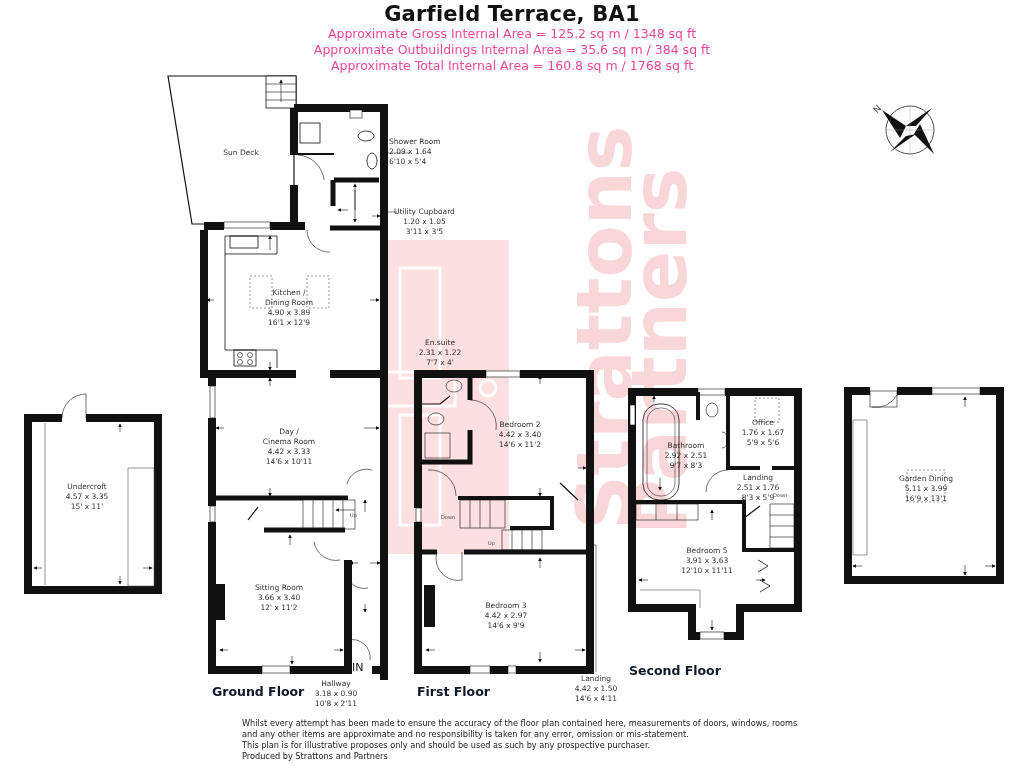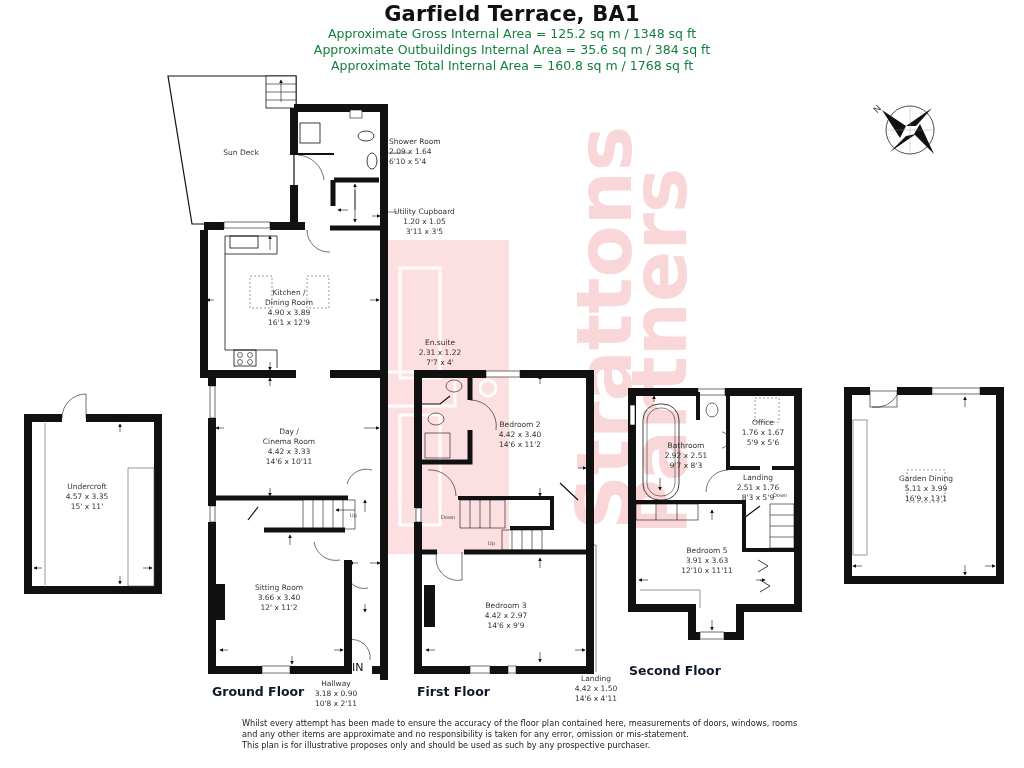--- a/index.html
+++ b/index.html
@@ -6,7 +6,7 @@
   body{width:1024px;height:768px;position:relative;overflow:hidden;font-family:"Liberation Sans",sans-serif;color:#222;}
   .hdr{position:absolute;left:0;top:0;width:1024px;text-align:center;}
   .title{font-family:"DejaVu Sans",sans-serif;font-weight:bold;font-size:21px;margin-top:2px;letter-spacing:0.2px;color:#111;}
-  .area{font-family:"DejaVu Sans",sans-serif;font-size:12.5px;line-height:16px;color:#15803d;}
+  .area{font-family:"DejaVu Sans",sans-serif;font-size:12.5px;line-height:16px;color:#ec4899;}
   svg.plan{position:absolute;left:0;top:0;}
   .lbl{position:absolute;font-family:"DejaVu Sans",sans-serif;font-size:7.5px;line-height:10px;text-align:center;color:#333;white-space:nowrap;transform:translateX(-50%);}
   .floor{position:absolute;font-family:"DejaVu Sans",sans-serif;font-weight:bold;font-size:12.5px;color:#0f172a;}

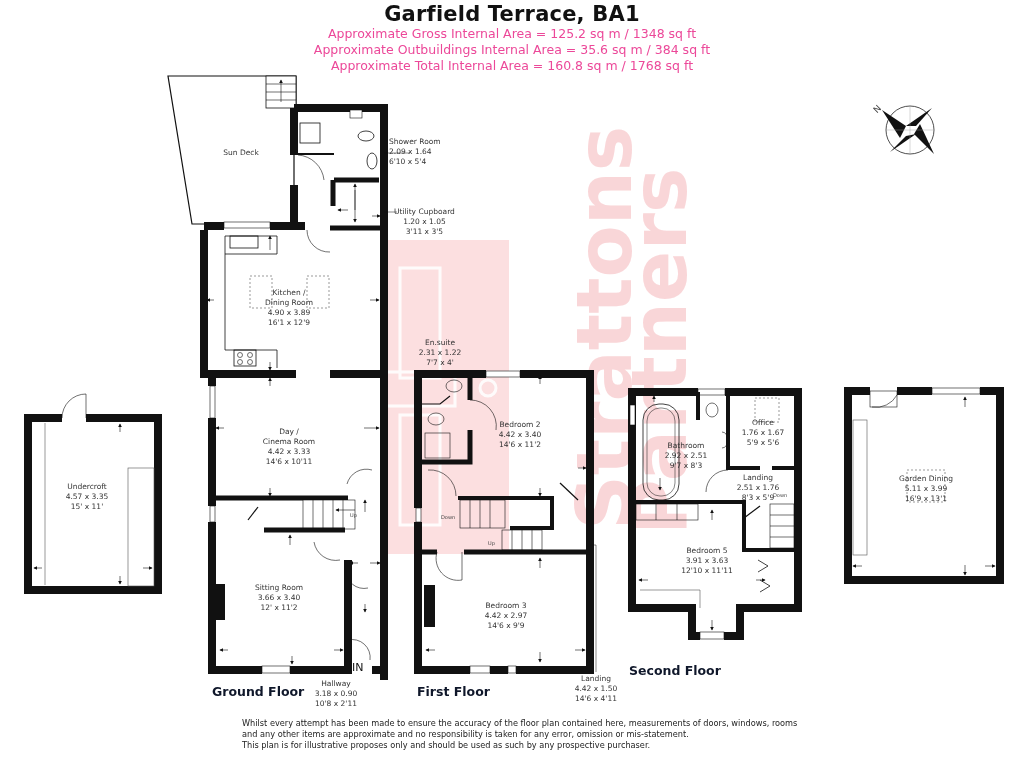--- a/index.html
+++ b/index.html
@@ -338,6 +338,7 @@
   <div>Whilst every attempt has been made to ensure the accuracy of the floor plan contained here, measurements of doors, windows, rooms</div>
   <div>and any other items are approximate and no responsibility is taken for any error, omission or mis-statement.</div>
   <div>This plan is for illustrative proposes only and should be used as such by any prospective purchaser.</div>
+  <div>Produced by Strattons and Partners</div>
 </div>
 
 </body></html>

